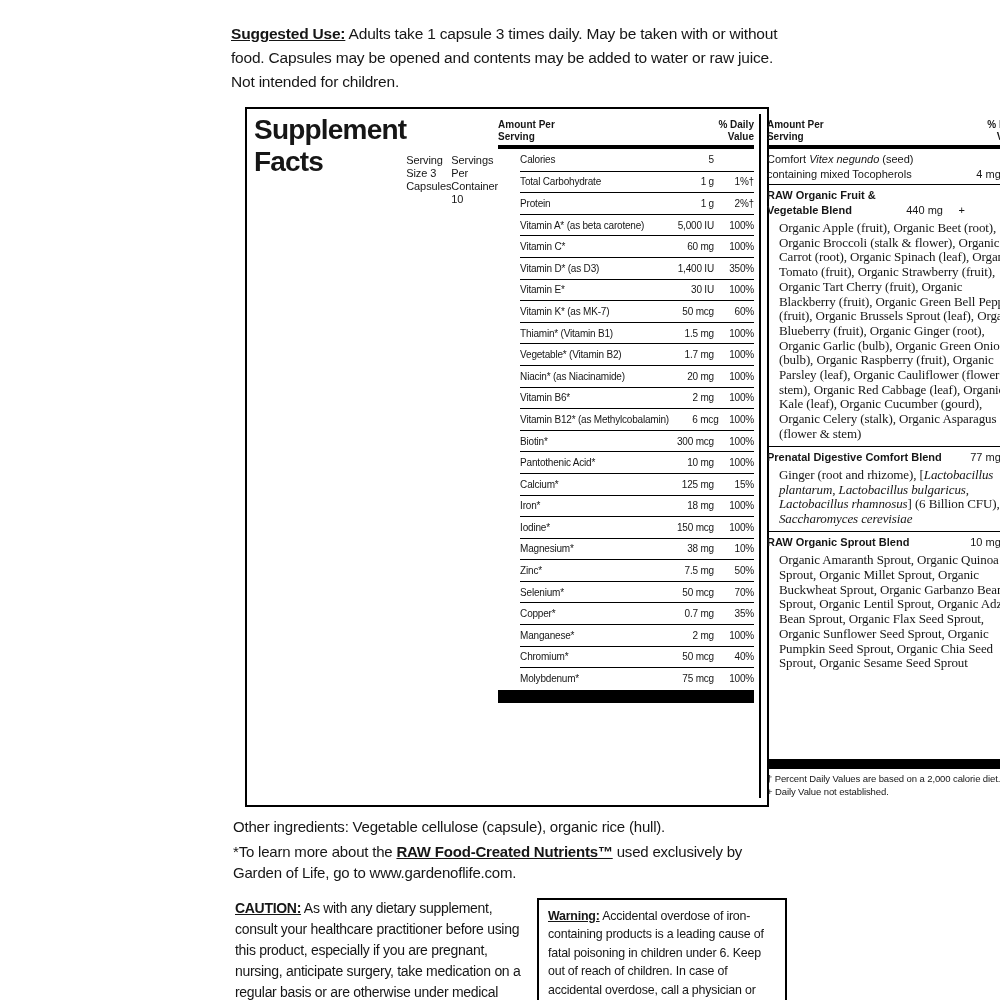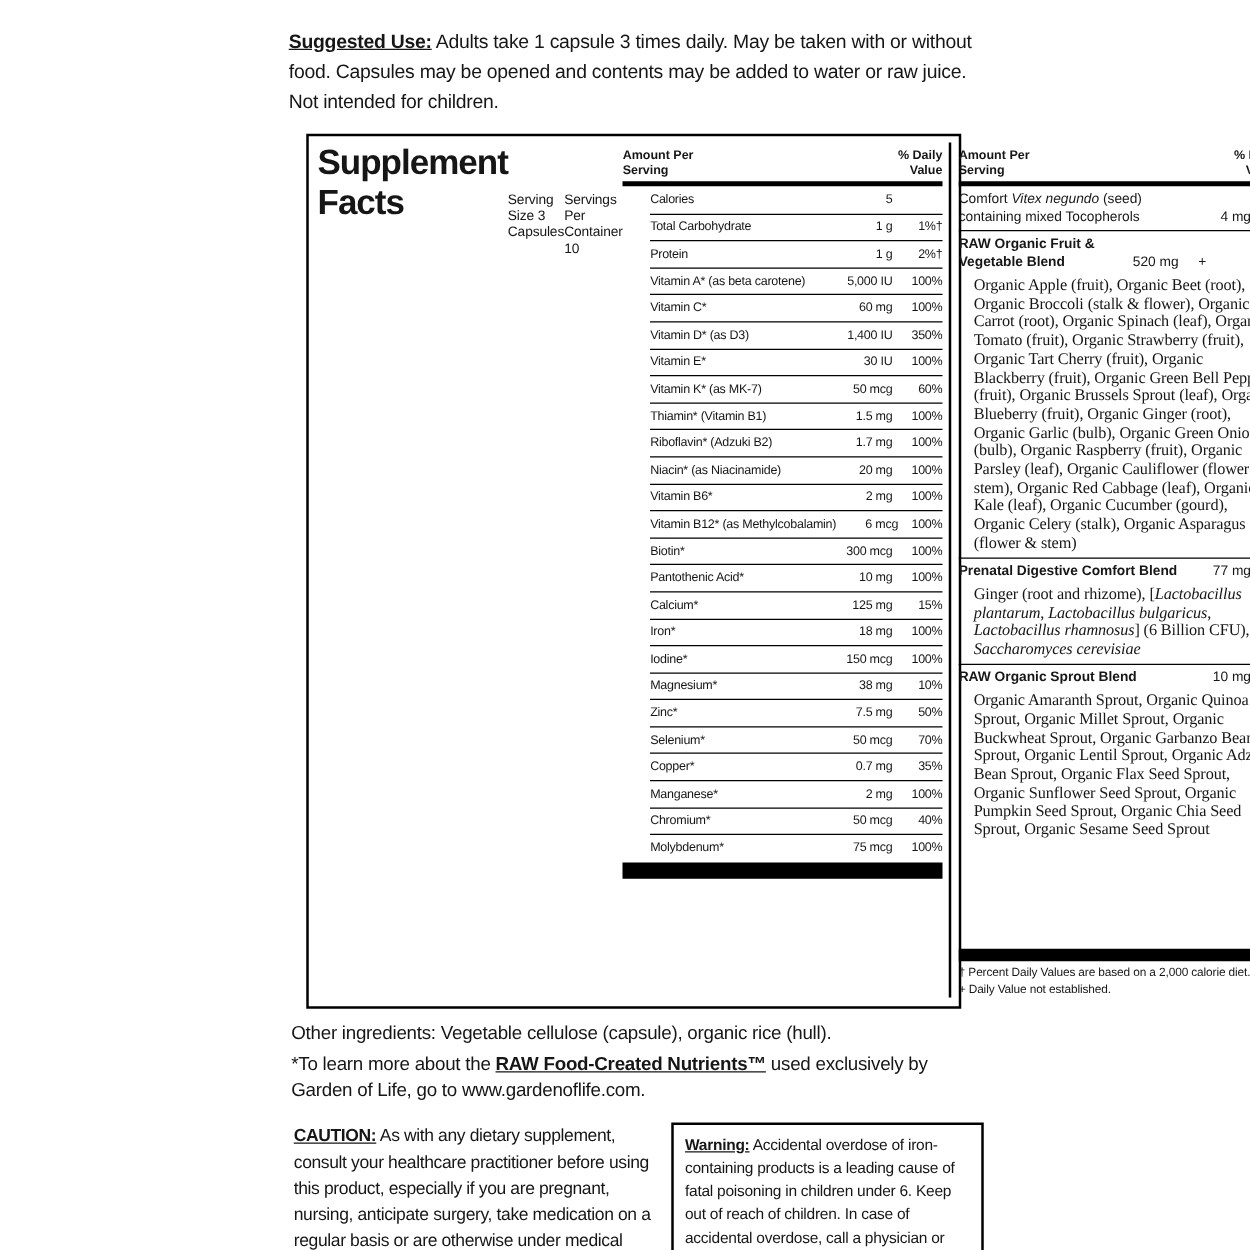--- a/index.html
+++ b/index.html
@@ -255,7 +255,7 @@
 
           <div class="rrow sep-top">
             <span class="txt blend-name" style="max-width:128px;">RAW Organic Fruit &amp; Vegetable Blend</span>
-            <span class="ra">520 mg</span>
+            <span class="ra">440 mg</span>
             <span class="rd">+</span>
           </div>
           <div class="ingr">Organic Apple (fruit), Organic Beet (root), Organic Broccoli (stalk &amp; flower), Organic Carrot (root), Organic Spinach (leaf), Organic Tomato (fruit), Organic Strawberry (fruit), Organic Tart Cherry (fruit), Organic Blackberry (fruit), Organic Green Bell Pepper (fruit), Organic Brussels Sprout (leaf), Organic Blueberry (fruit), Organic Ginger (root), Organic Garlic (bulb), Organic Green Onion (bulb), Organic Raspberry (fruit), Organic Parsley (leaf), Organic Cauliflower (flower &amp; stem), Organic Red Cabbage (leaf), Organic Kale (leaf), Organic Cucumber (gourd), Organic Celery (stalk), Organic Asparagus (flower &amp; stem)</div>

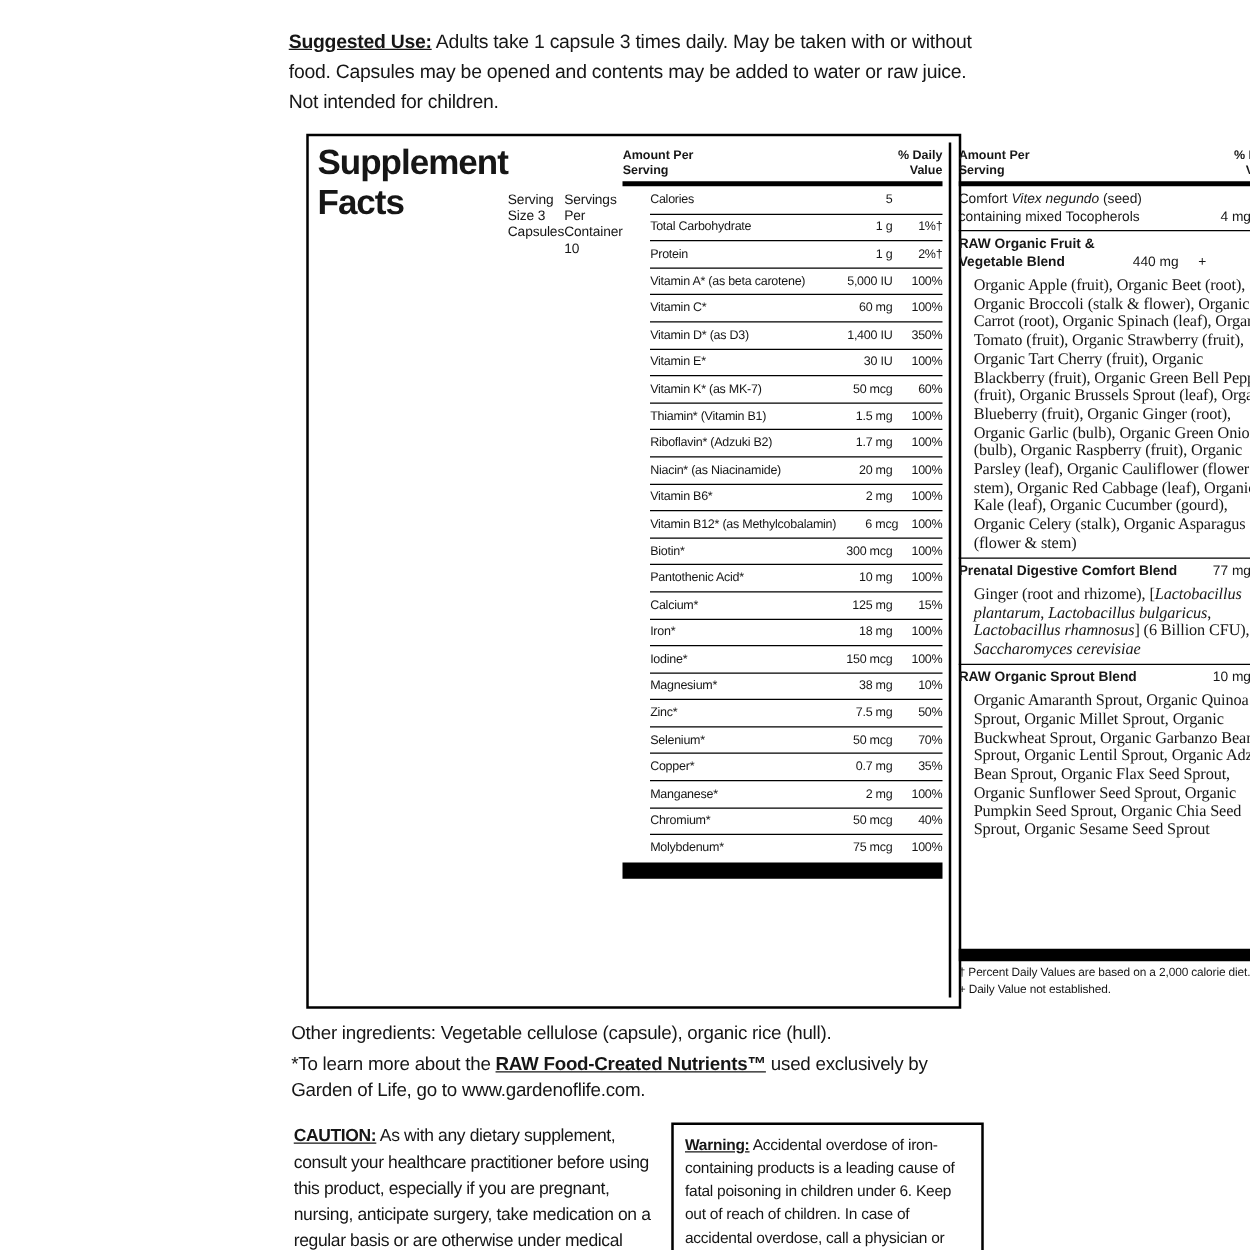--- a/index.html
+++ b/index.html
@@ -142,7 +142,7 @@
               </div>
 
               <div class="row">
-                <span class="rn">Riboflavin* (Adzuki B2)</span>
+                <span class="rn">Vegetable* (Vitamin B2)</span>
                 <span class="ra">1.7 mg</span>
                 <span class="rd">100%</span>
               </div>

